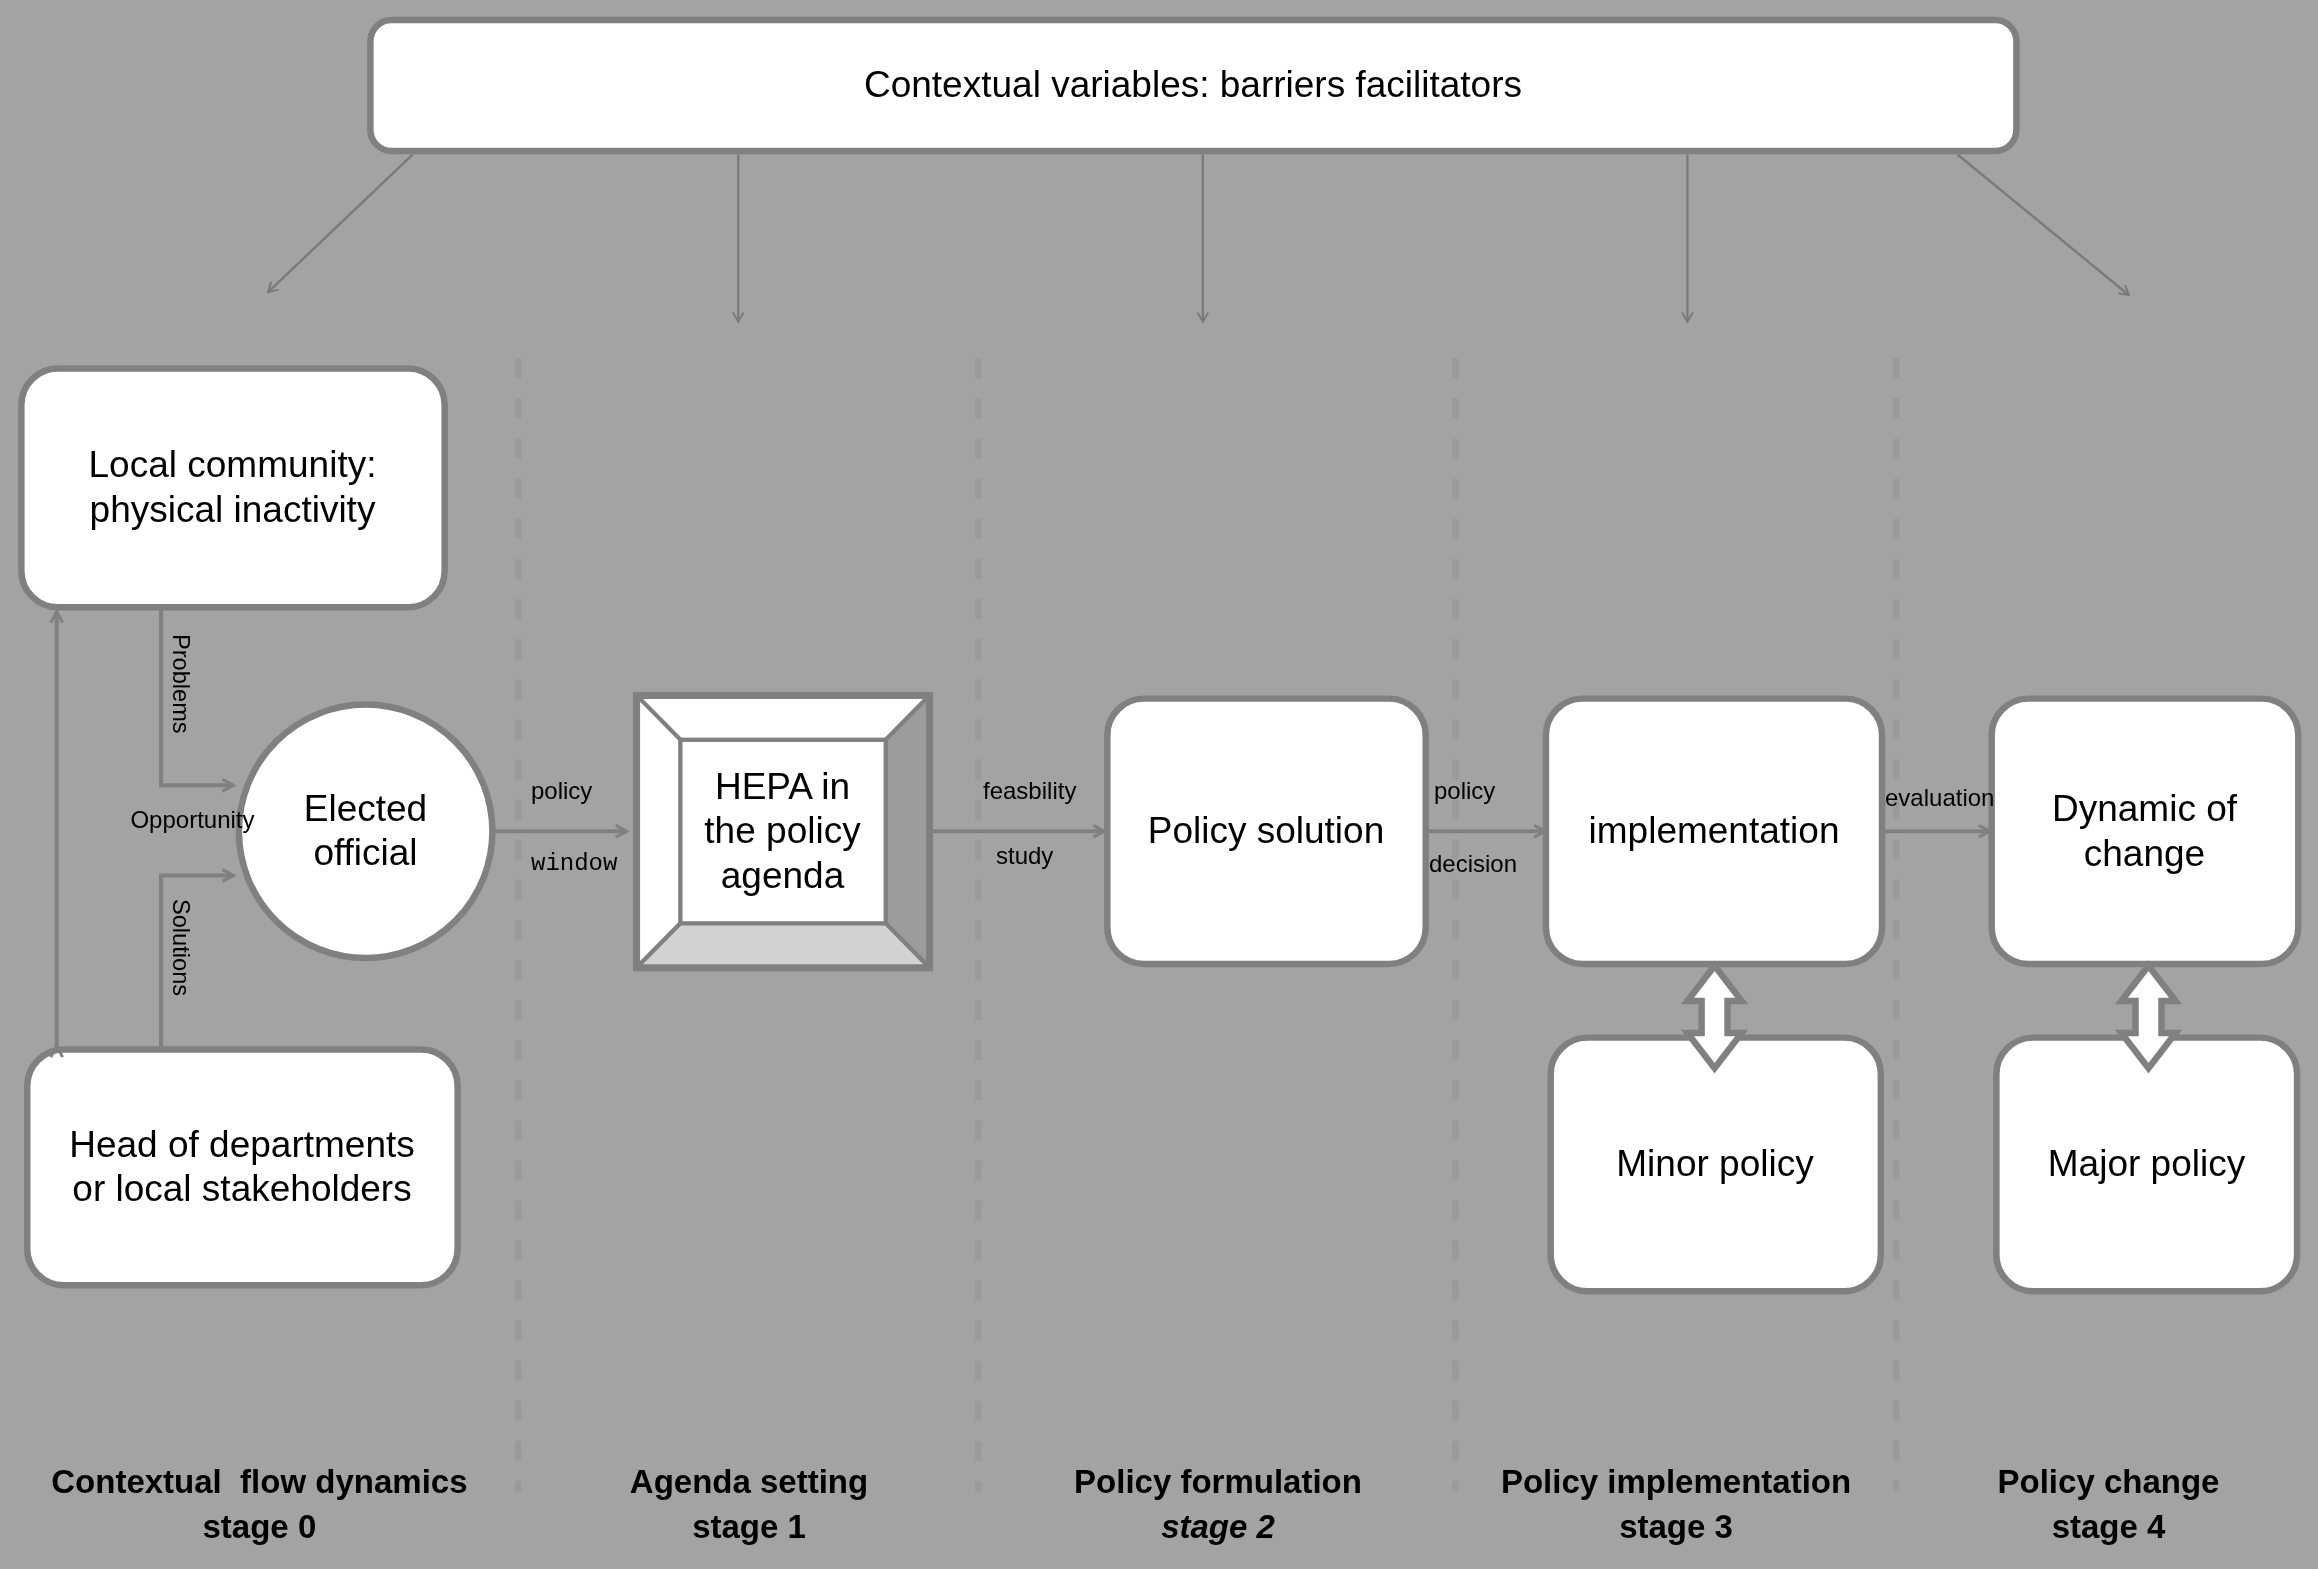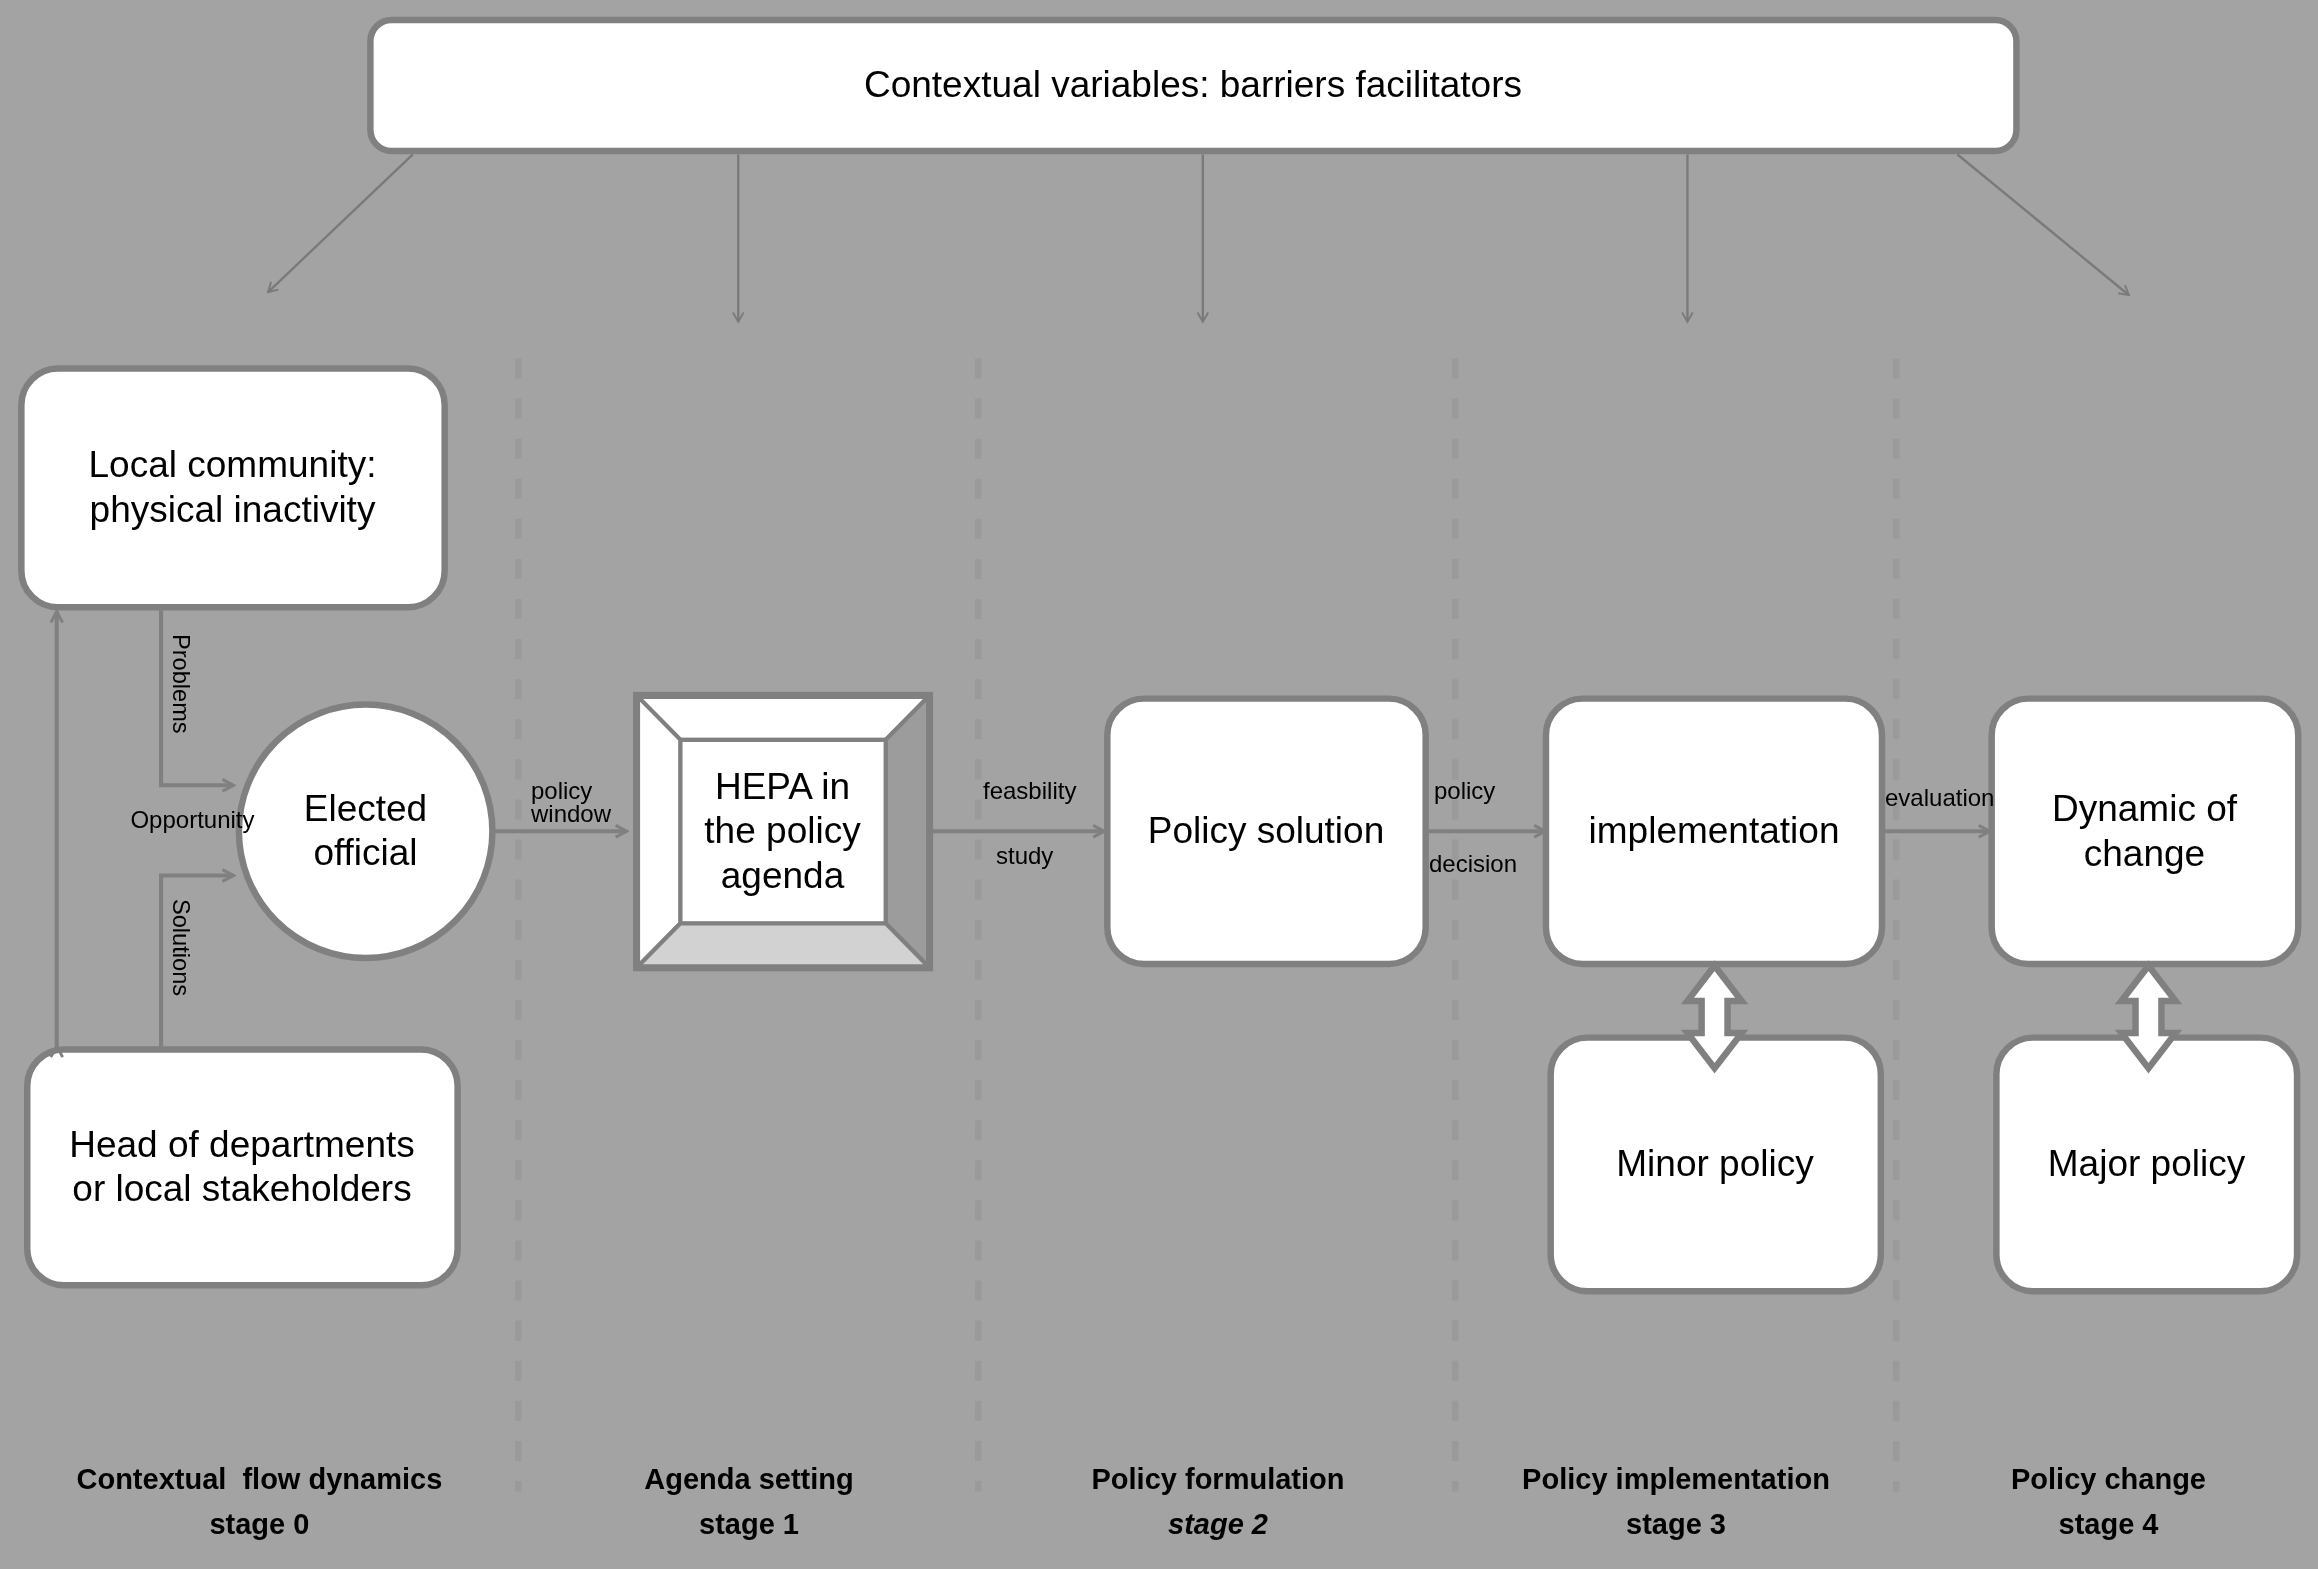--- a/index.html
+++ b/index.html
@@ -105,7 +105,7 @@
   <div class="lbl rot-lbl" style="left:195px;top:899px;transform:rotate(90deg);">Solutions</div>
 
   <div class="lbl edge-lbl" style="left:531px;top:777px;width:112px;text-align:left;">policy</div>
-  <div class="lbl edge-lbl" style="left:531px;top:800px;width:124px;text-align:left;">window</div>
+  <div class="lbl edge-lbl" style="left:531px;top:850px;width:124px;text-align:left;font-family:Liberation Mono, monospace;">window</div>
 
   <div class="lbl boxtxt ctr" style="left:680px;top:740px;width:205px;height:183px;">HEPA in<br>the policy<br>agenda</div>
 

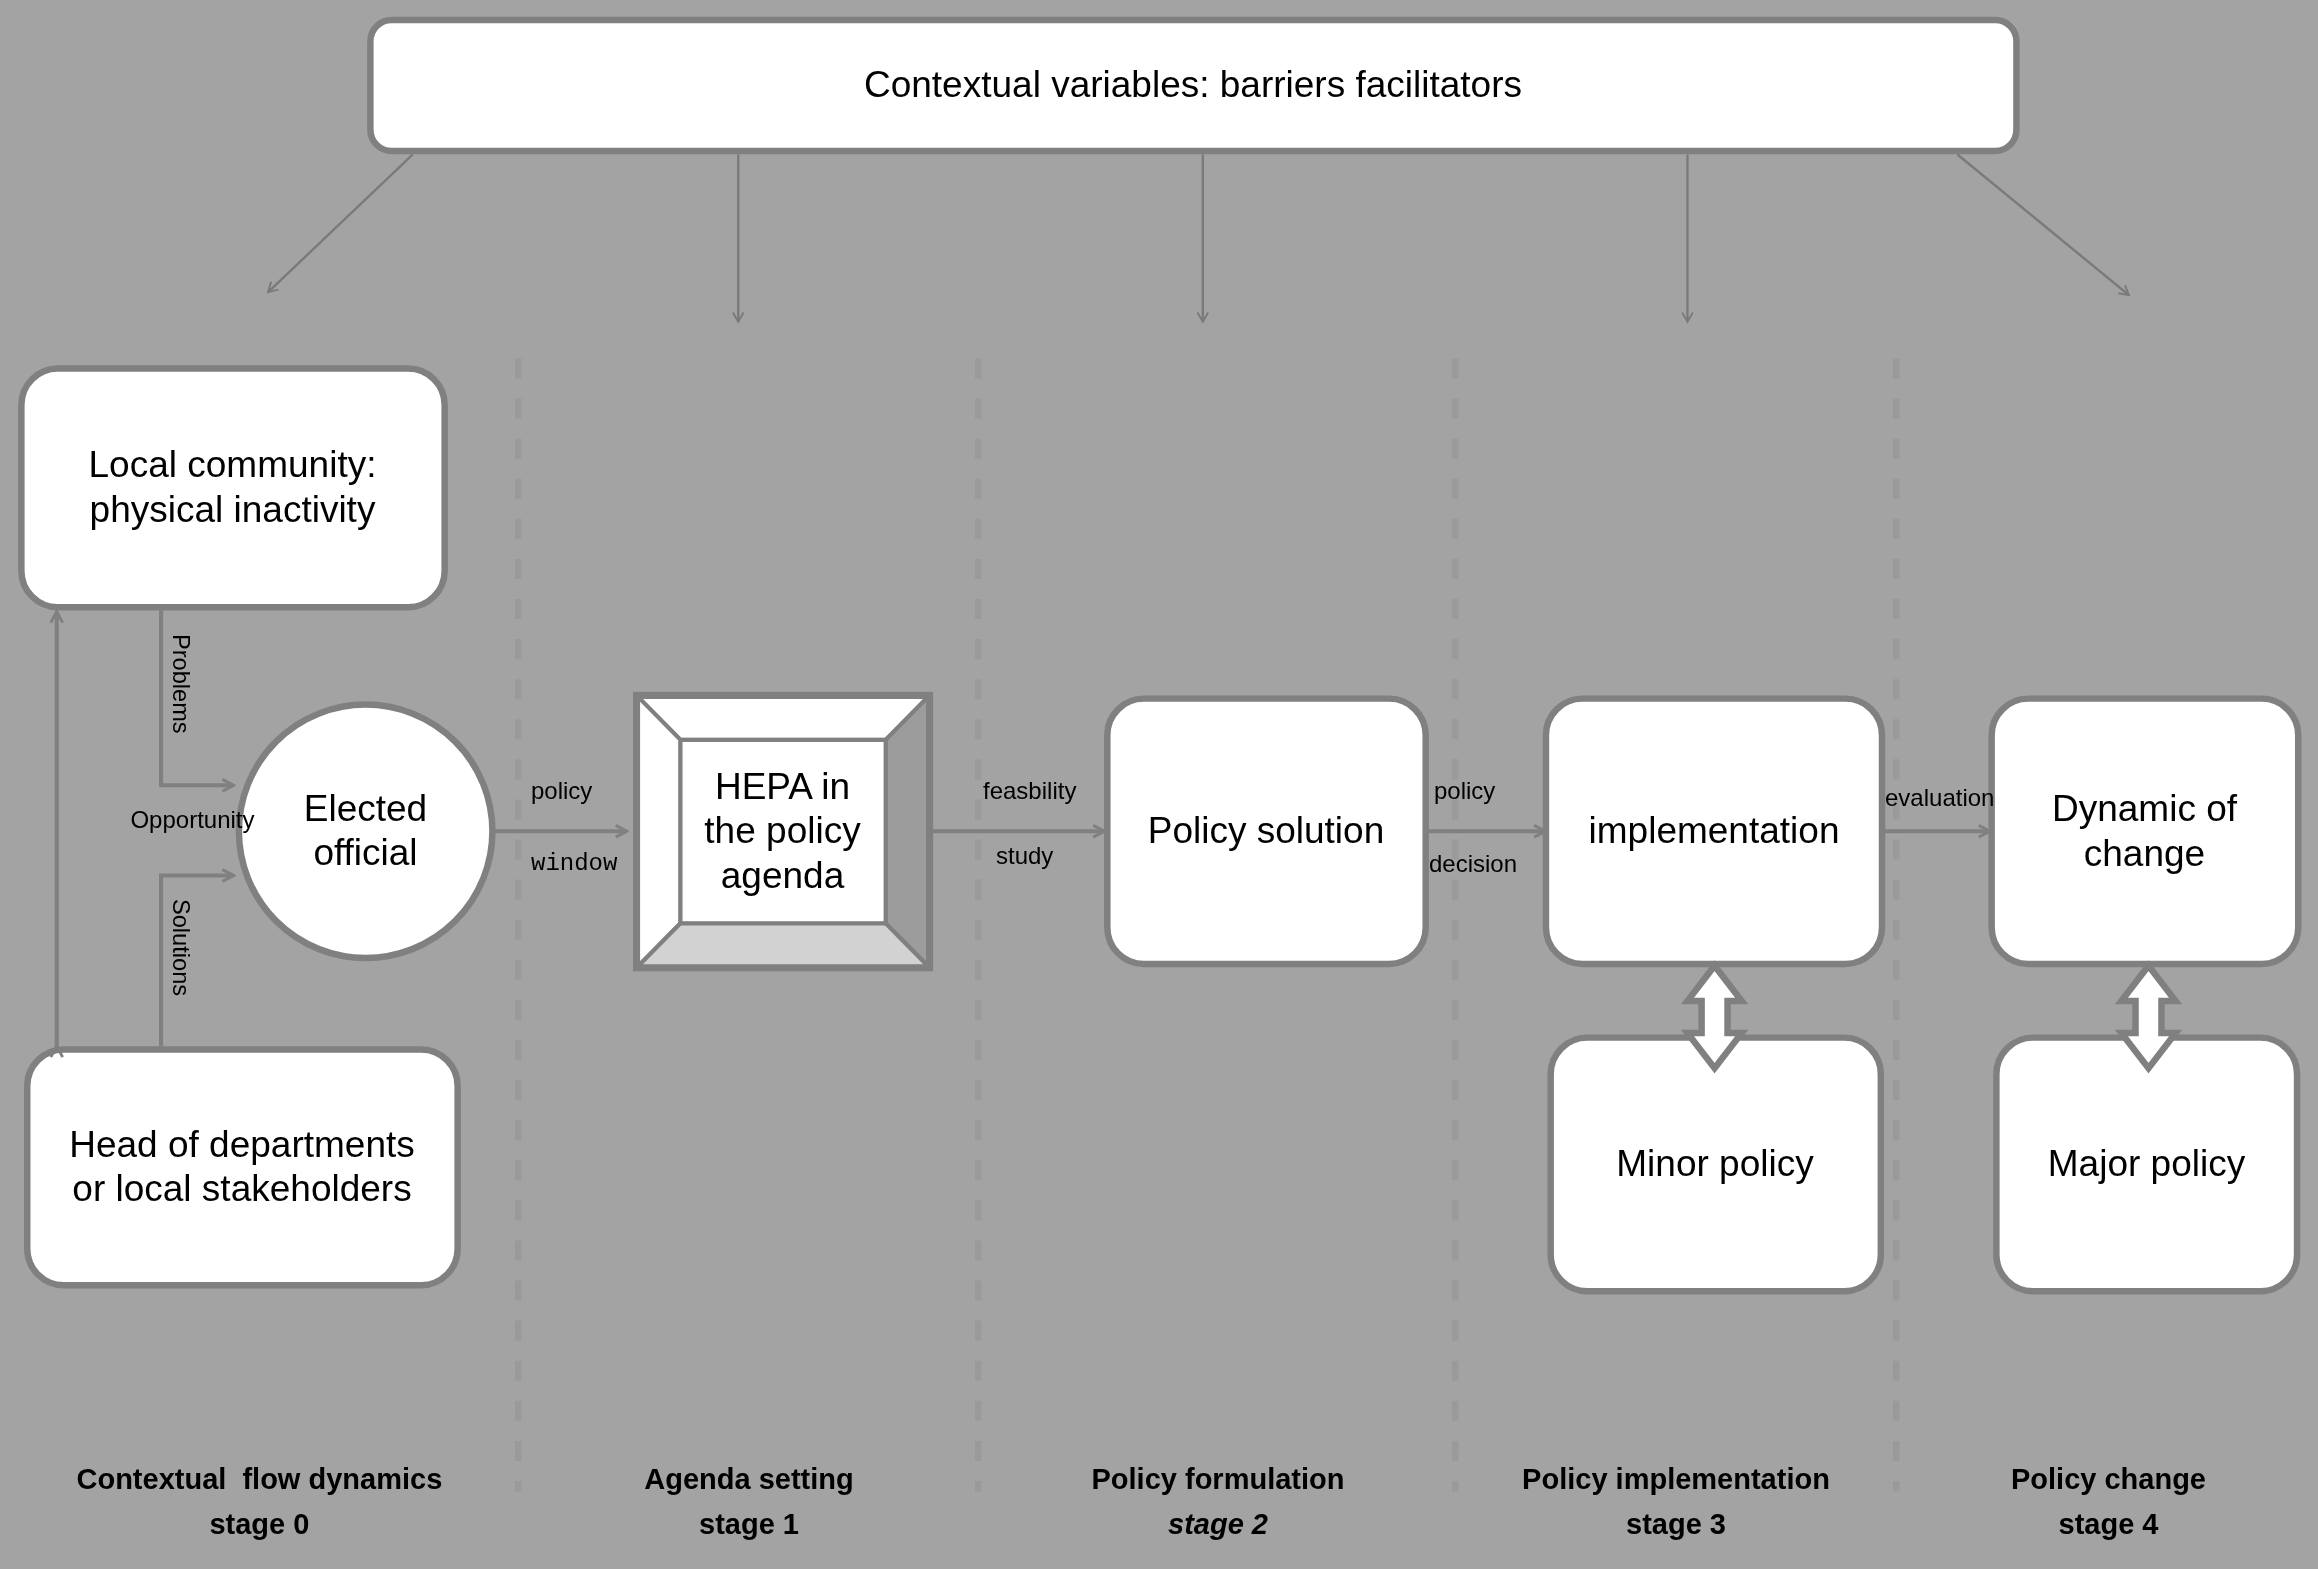--- a/index.html
+++ b/index.html
@@ -11,7 +11,7 @@
   .banner-txt{font-size:37px;}
   .edge-lbl{font-size:24px;}
   .rot-lbl{font-size:23.6px;transform-origin:left top;}
-  .stage-lbl{font-size:29px;font-weight:bold;}
+  .stage-lbl{font-size:33px;font-weight:bold;}
   .ctr{display:flex;align-items:center;justify-content:center;}
 </style>
 </head>

